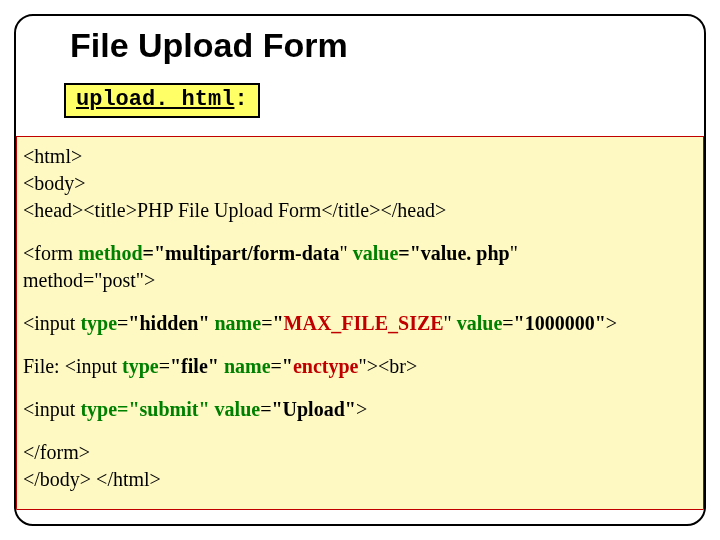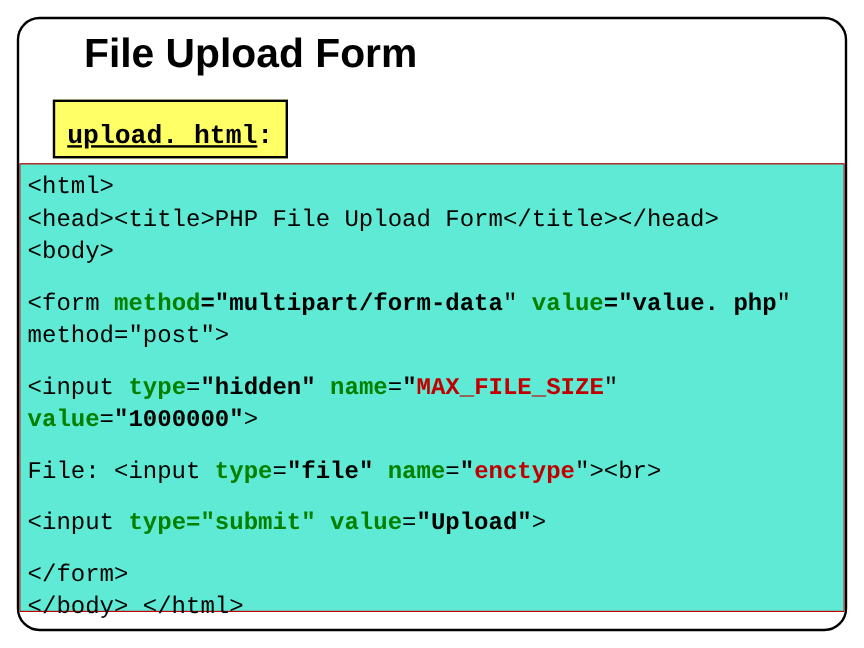--- a/index.html
+++ b/index.html
@@ -29,10 +29,10 @@
   }
   .filename-box {
     display: inline-block;
-    margin-left: 28px;
+    margin-left: 48px;
     border: 2px solid #000;
     background: #ffff66;
-    padding: 16px 10px 4px 10px;
+    padding: 2px 10px 4px 10px;
     font-family: "Courier New", monospace;
     font-size: 22px;
     font-weight: bold;

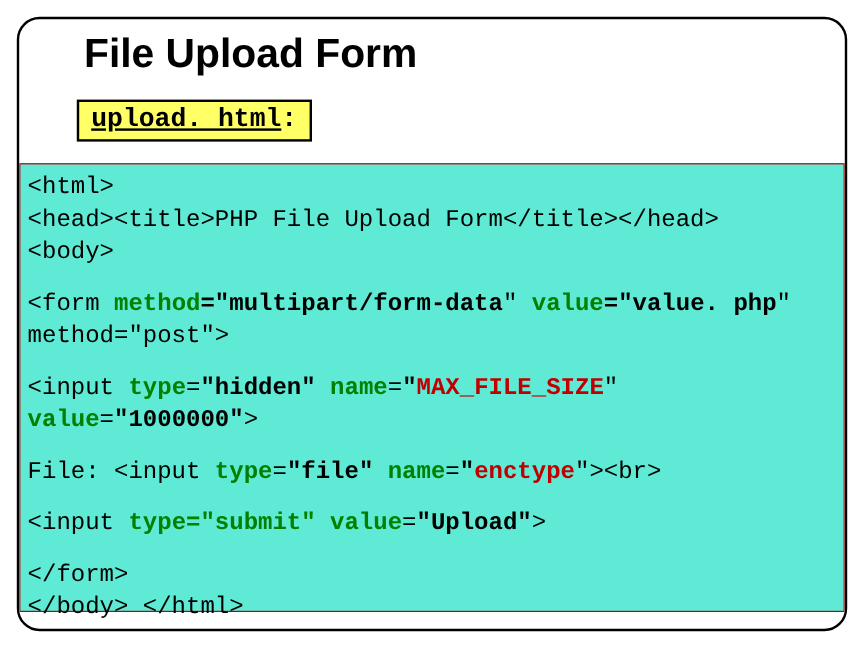--- a/index.html
+++ b/index.html
@@ -48,11 +48,11 @@
     bottom: 14px;
     border: 1px solid #c00000;
     padding: 6px 6px;
-    font-family: Liberation Mono, monospace;
+    font-family: Liberation Serif, serif;
     font-size: 20px;
     line-height: 1.35;
     color: #000;
-    background: #5eead4;
+    background: #fef9c3;
   }
   .code-box .row { margin: 0; }
   .gap { height: 16px; }

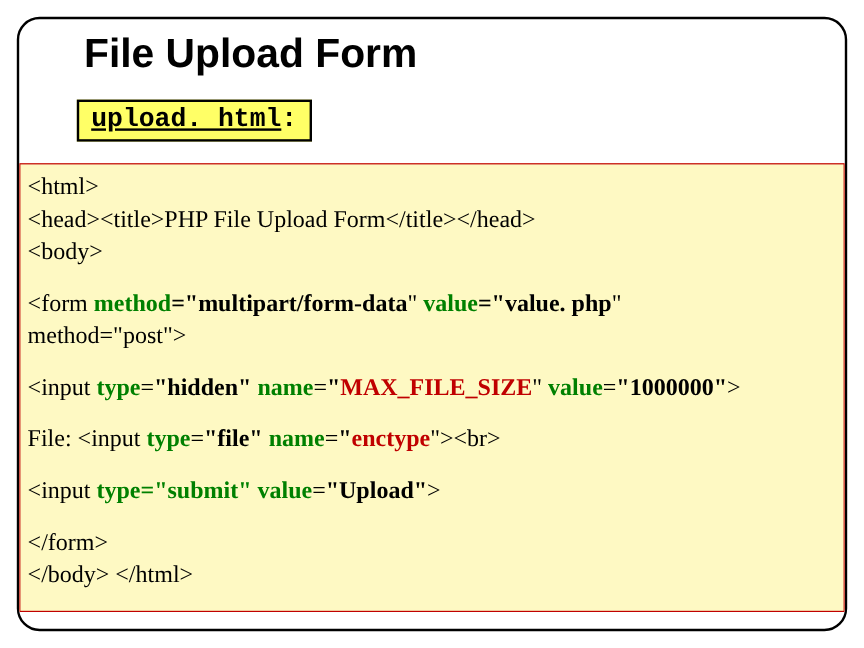--- a/index.html
+++ b/index.html
@@ -74,8 +74,8 @@
 
   <div class="code-box">
     <div class="row">&lt;html&gt;</div>
+    <div class="row">&lt;body&gt;</div>
     <div class="row">&lt;head&gt;&lt;title&gt;PHP File Upload Form&lt;/title&gt;&lt;/head&gt;</div>
-    <div class="row">&lt;body&gt;</div>
 
     <div class="gap"></div>
 

